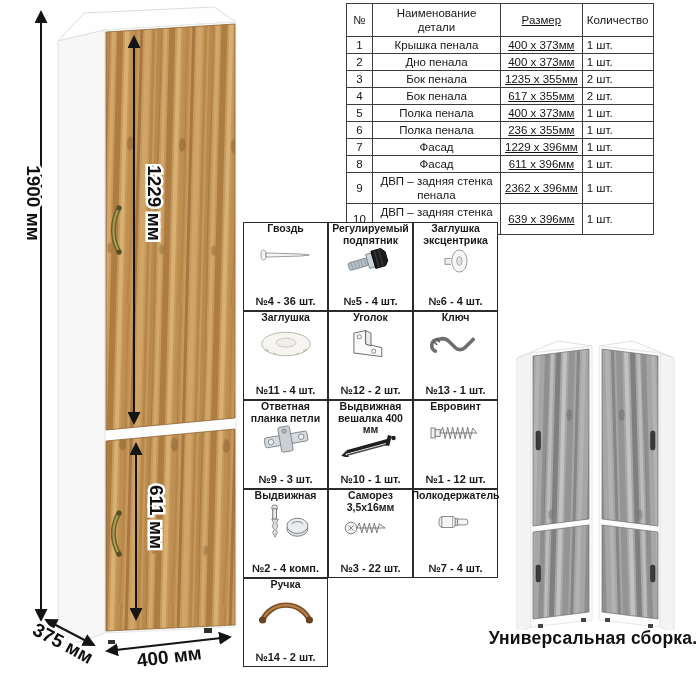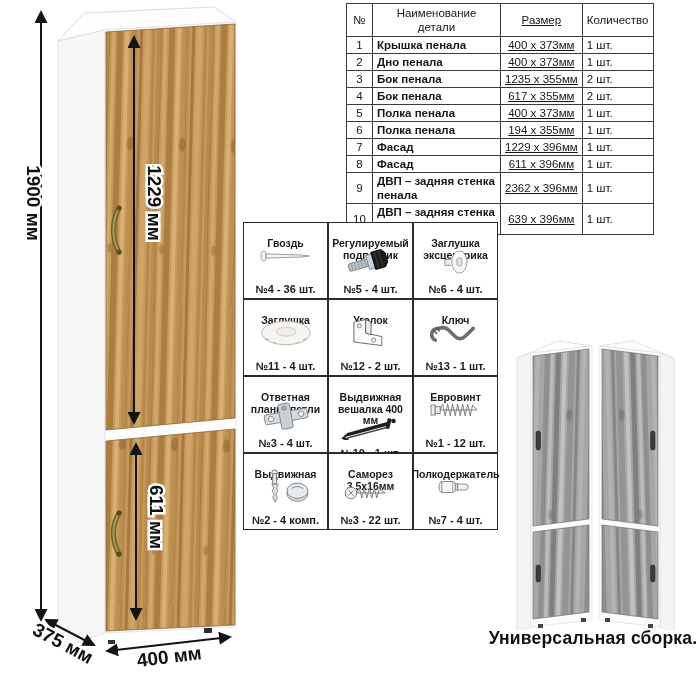--- a/index.html
+++ b/index.html
@@ -13,7 +13,7 @@
   .parts-table th, .parts-table td { border:1px solid #3c3c3c; padding:1px 4px; vertical-align:middle; }
   .parts-table th { font-weight:normal; text-align:center; padding:2px 4px; }
   .c-num  { width:26px;  text-align:center; }
-  .c-name { width:128px; text-align:left;font-weight:bold; }
+  .c-name { width:128px; text-align:center; }
   .c-size { width:80px;  text-align:center; white-space:nowrap;text-decoration:underline; }
   .c-qty  { width:66px;  white-space:nowrap; }
 

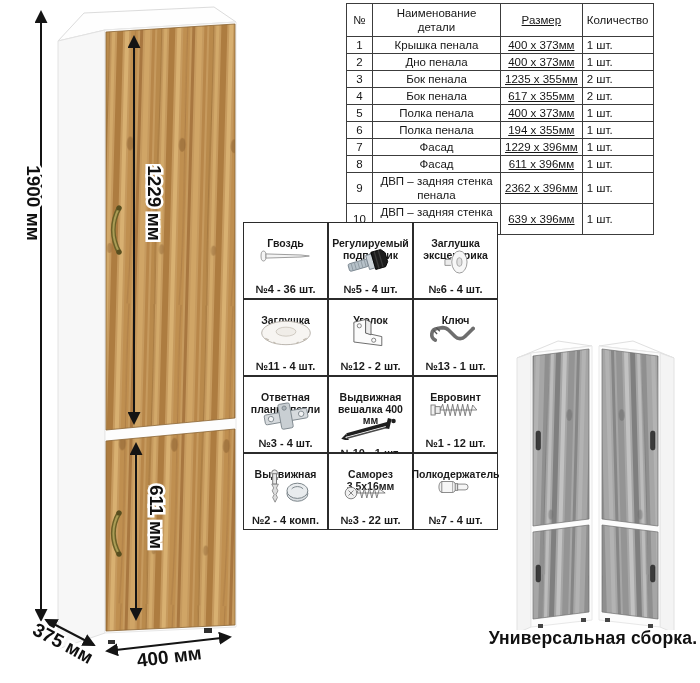--- a/index.html
+++ b/index.html
@@ -149,7 +149,7 @@
       <tr>
         <td class="c-num">6</td>
         <td class="c-name">Полка пенала</td>
-        <td class="c-size">194 х 355мм</td>
+        <td class="c-size">236 х 355мм</td>
         <td class="c-qty">1 шт.</td>
       </tr>
       <tr>

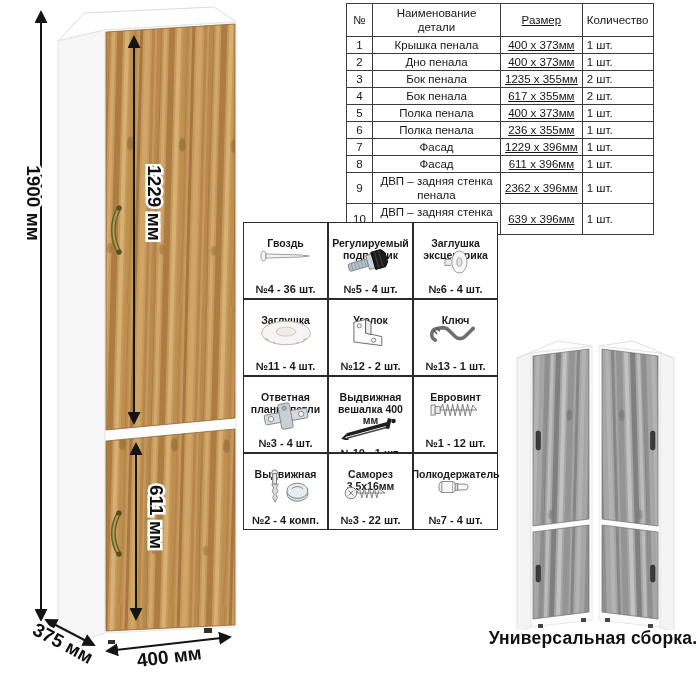--- a/index.html
+++ b/index.html
@@ -20,9 +20,9 @@
   
   .hw-grid { position:absolute; left:243px; top:222px; width:255px;
              display:grid; grid-template-columns:repeat(3, 85px); }
-  .hw-cell { height:77px; border:1px solid #2b2b2b; background:#fff;
+  .hw-cell { height:89px; border:1px solid #2b2b2b; background:#fff;
              display:flex; flex-direction:column; align-items:center;
-             justify-content:space-between; padding:15px 1px 3px; text-align:center; }
+             justify-content:space-between; padding:0 1px 3px; text-align:center; }
   .hw-cell.empty { border:none; background:transparent; }
   .hw-name  { font-size:10.5px; font-weight:bold; line-height:1.1; }
   .hw-ico   { flex:1; display:flex; align-items:center; justify-content:center; min-height:0; }

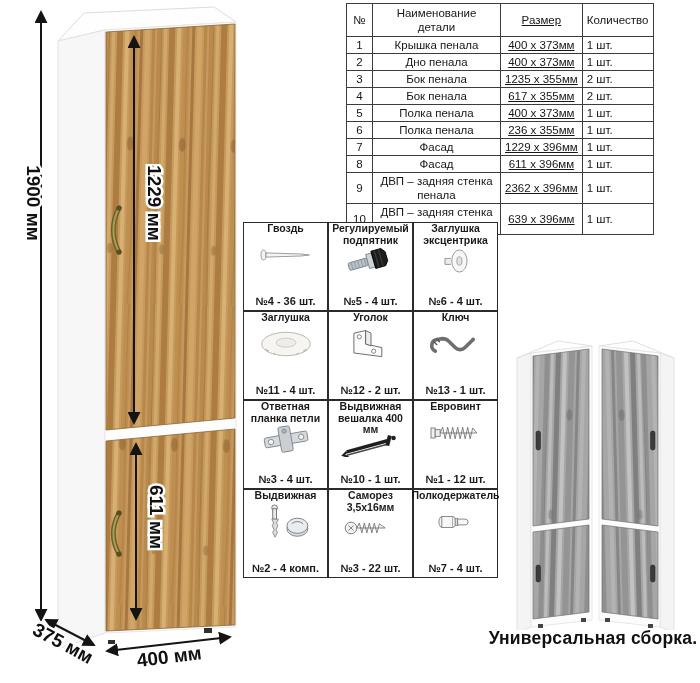--- a/index.html
+++ b/index.html
@@ -273,7 +273,7 @@
         </g>
       </svg>
         </div>
-      <div class="hw-count">№3 - 4 шт.</div>
+      <div class="hw-count">№9 - 3 шт.</div>
     </div>
 
     <div class="hw-cell">

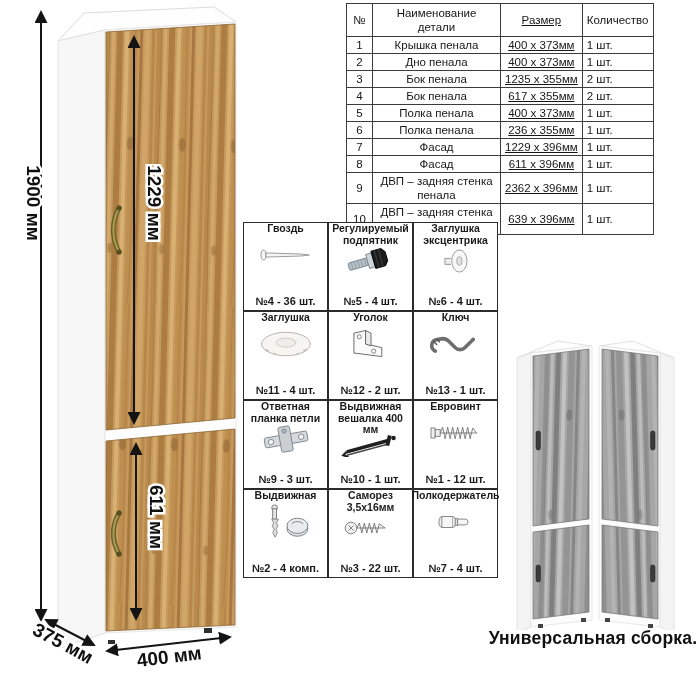--- a/index.html
+++ b/index.html
@@ -343,6 +343,18 @@
       <div class="hw-count">№7 - 4 шт.</div>
     </div>
 
+    <div class="hw-cell">
+      <div class="hw-name">Ручка</div>
+      <div class="hw-ico">
+          <svg width="72" height="36" viewBox="0 0 72 40">
+        <path d="M10 30 C20 8 52 8 62 30" fill="none" stroke="#7c4f26" stroke-width="6" stroke-linecap="round"></path>
+        <path d="M10 30 C20 8 52 8 62 30" fill="none" stroke="#b5804a" stroke-width="2.5" stroke-linecap="round"></path>
+        <circle cx="10" cy="30" r="4" fill="#6b431f"></circle>
+            <circle cx="62" cy="30" r="4" fill="#6b431f"></circle>
+      </svg>
+        </div>
+      <div class="hw-count">№14 - 2 шт.</div>
+    </div>
 
     <div class="hw-cell empty"></div>
   </div>

